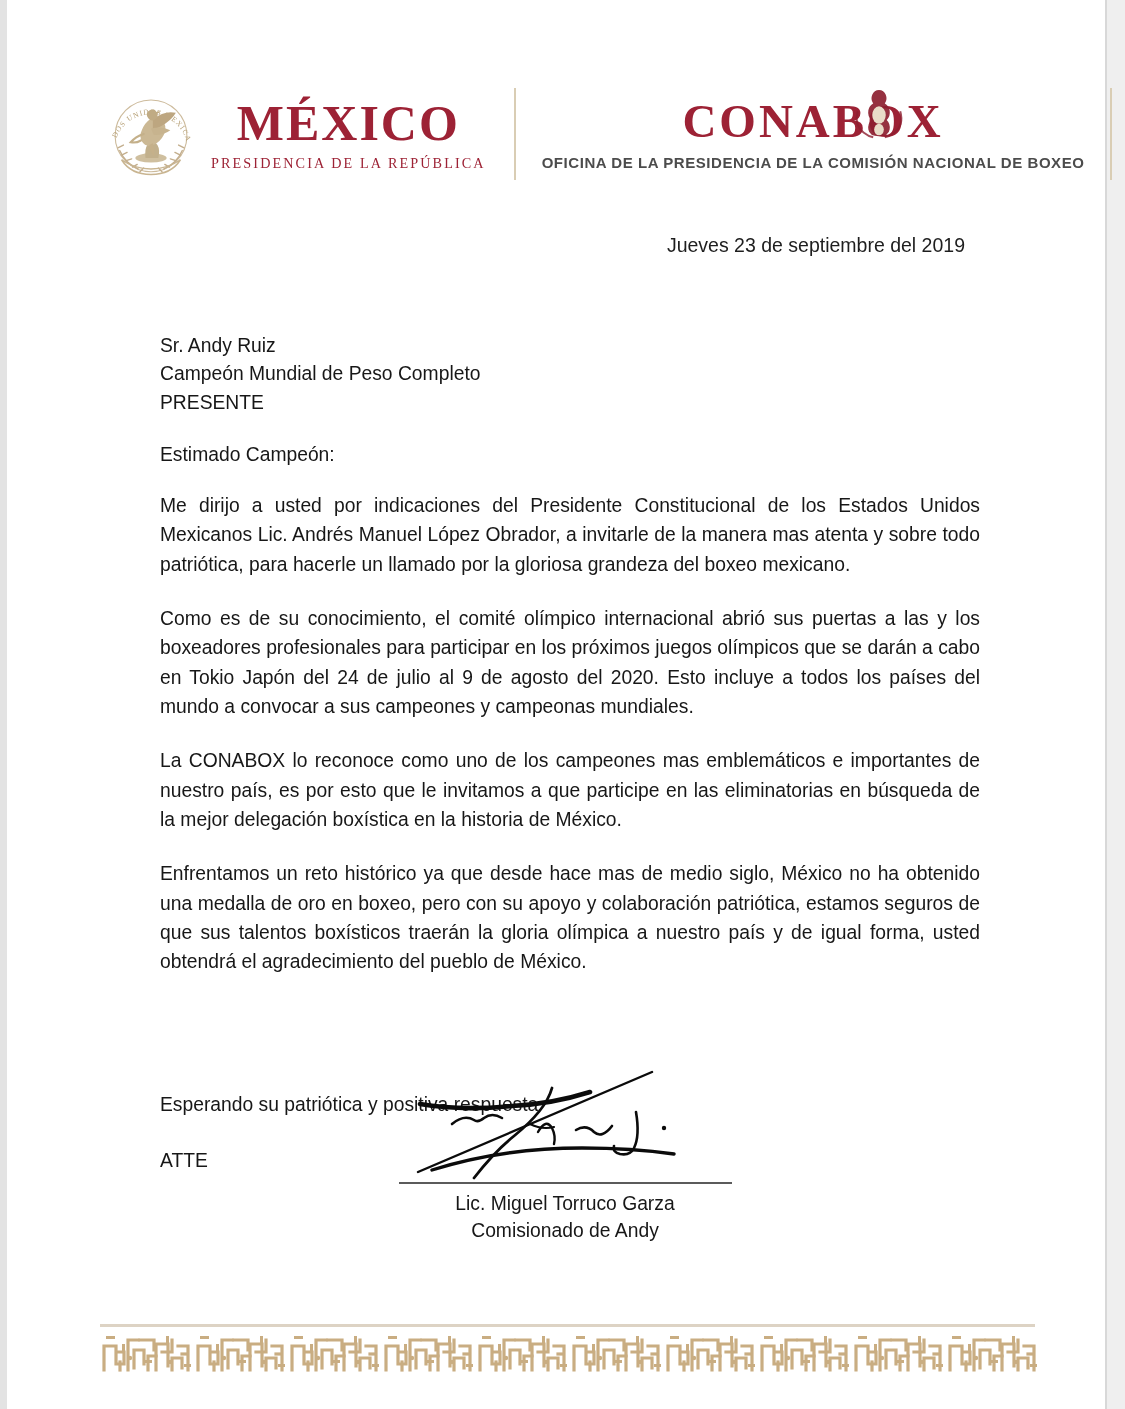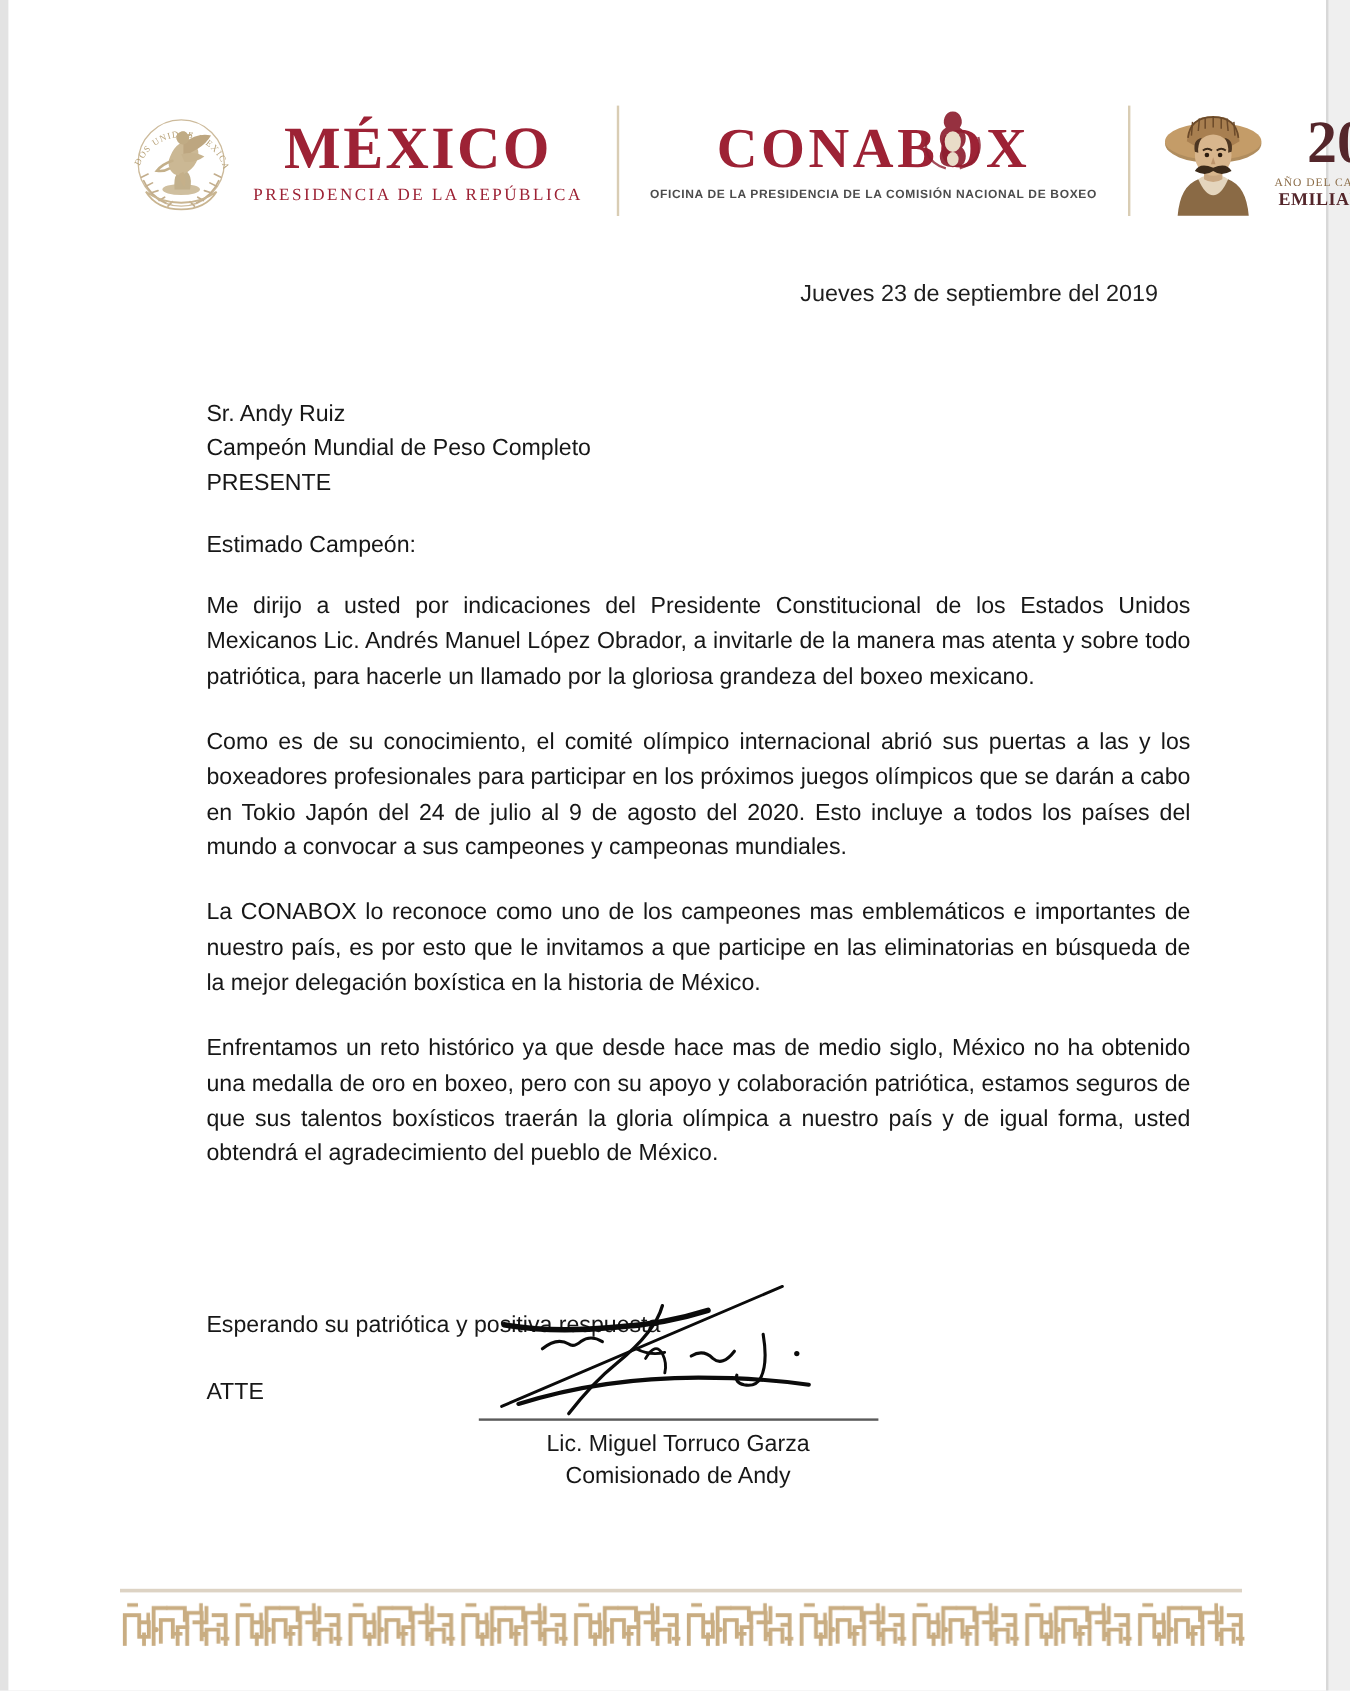--- a/index.html
+++ b/index.html
@@ -111,7 +111,7 @@
     pointer-events: none;
   }
   .conabox-sub {
-    font-size: 10px;
+    font-size: 15px;
     letter-spacing: 0.55px;
     color: #4c4c4c;
     margin-top: 9px;

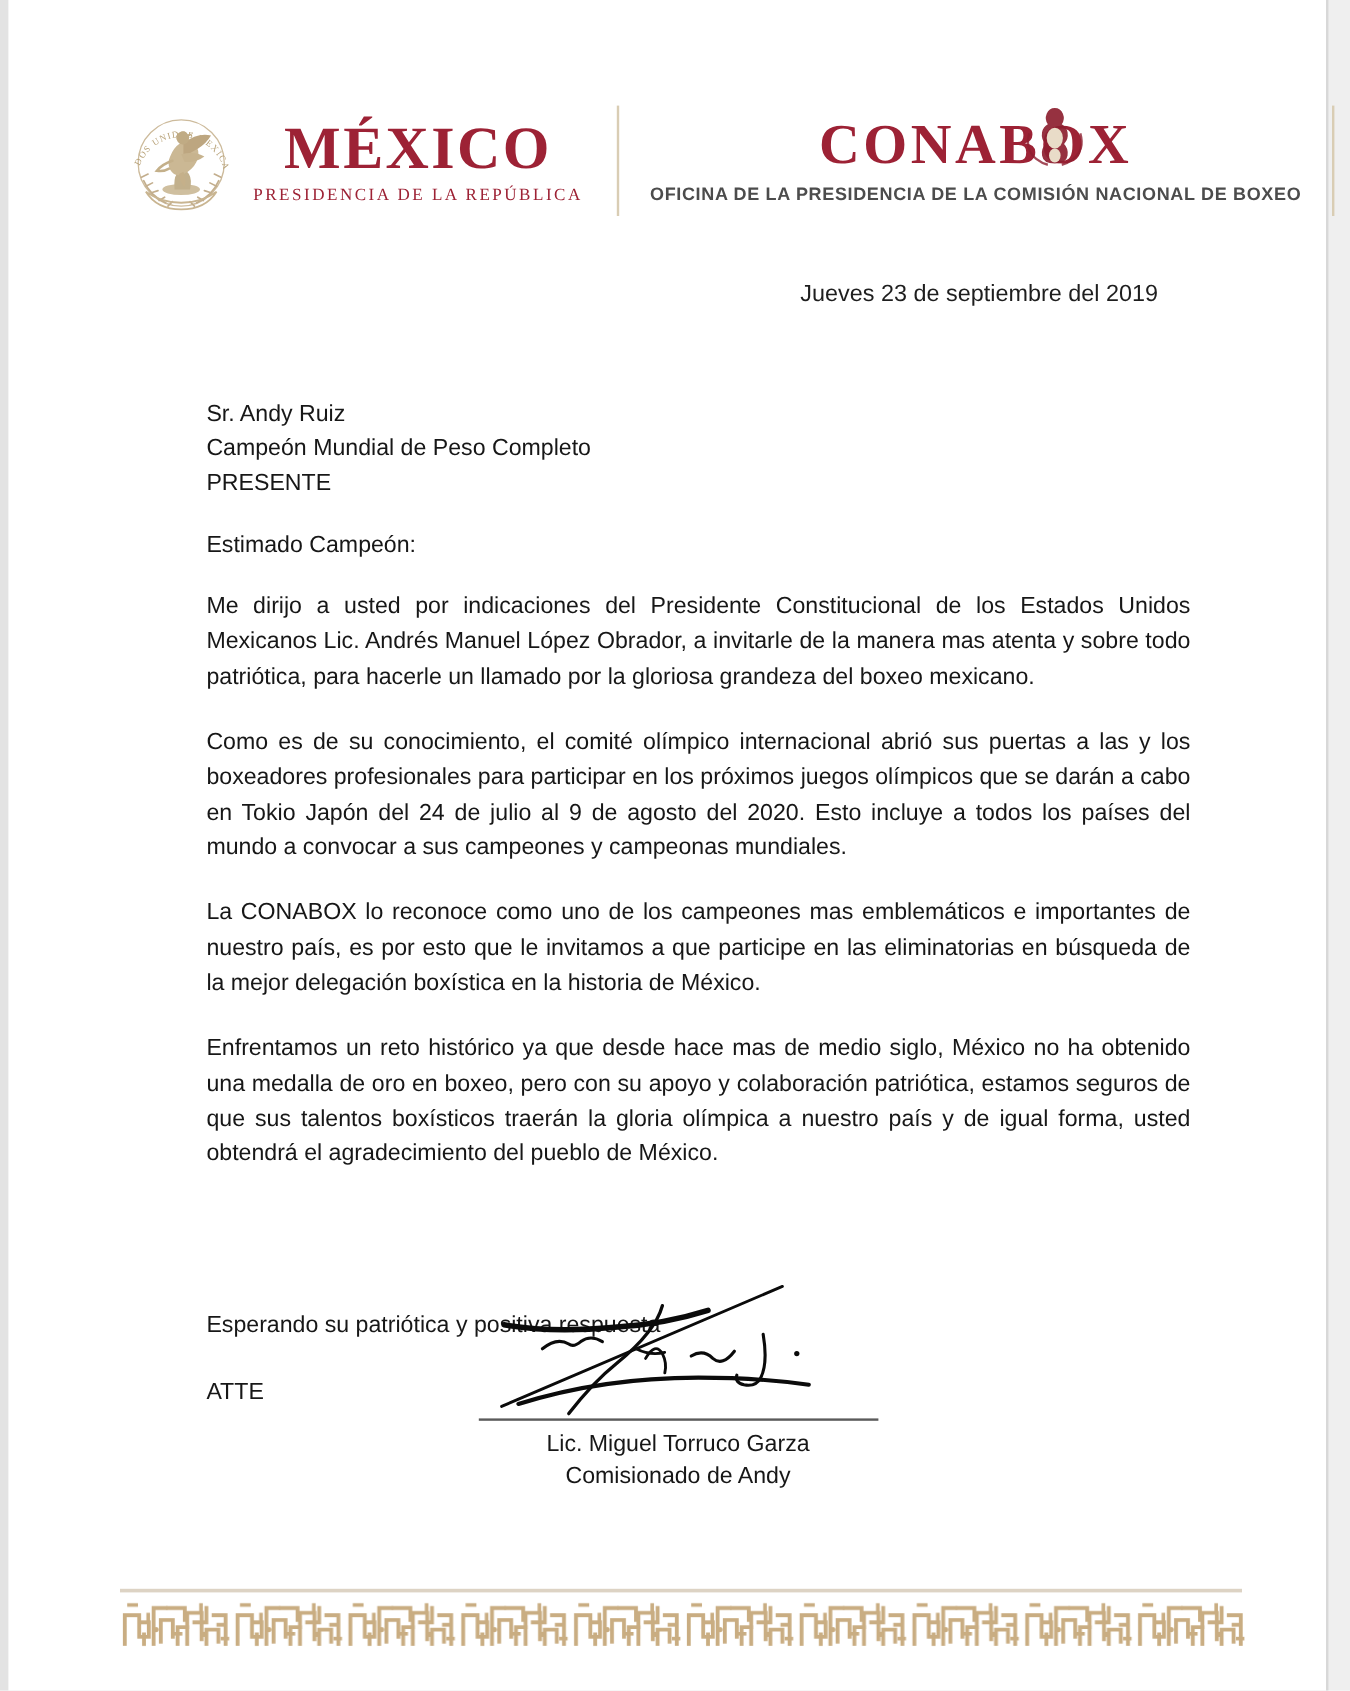--- a/index.html
+++ b/index.html
@@ -168,7 +168,7 @@
   .letter {
     position: absolute;
     top: 332px;
-    left: 172px;
+    left: 160px;
     width: 820px;
     color: #171717;
     font-size: 19.3px;

